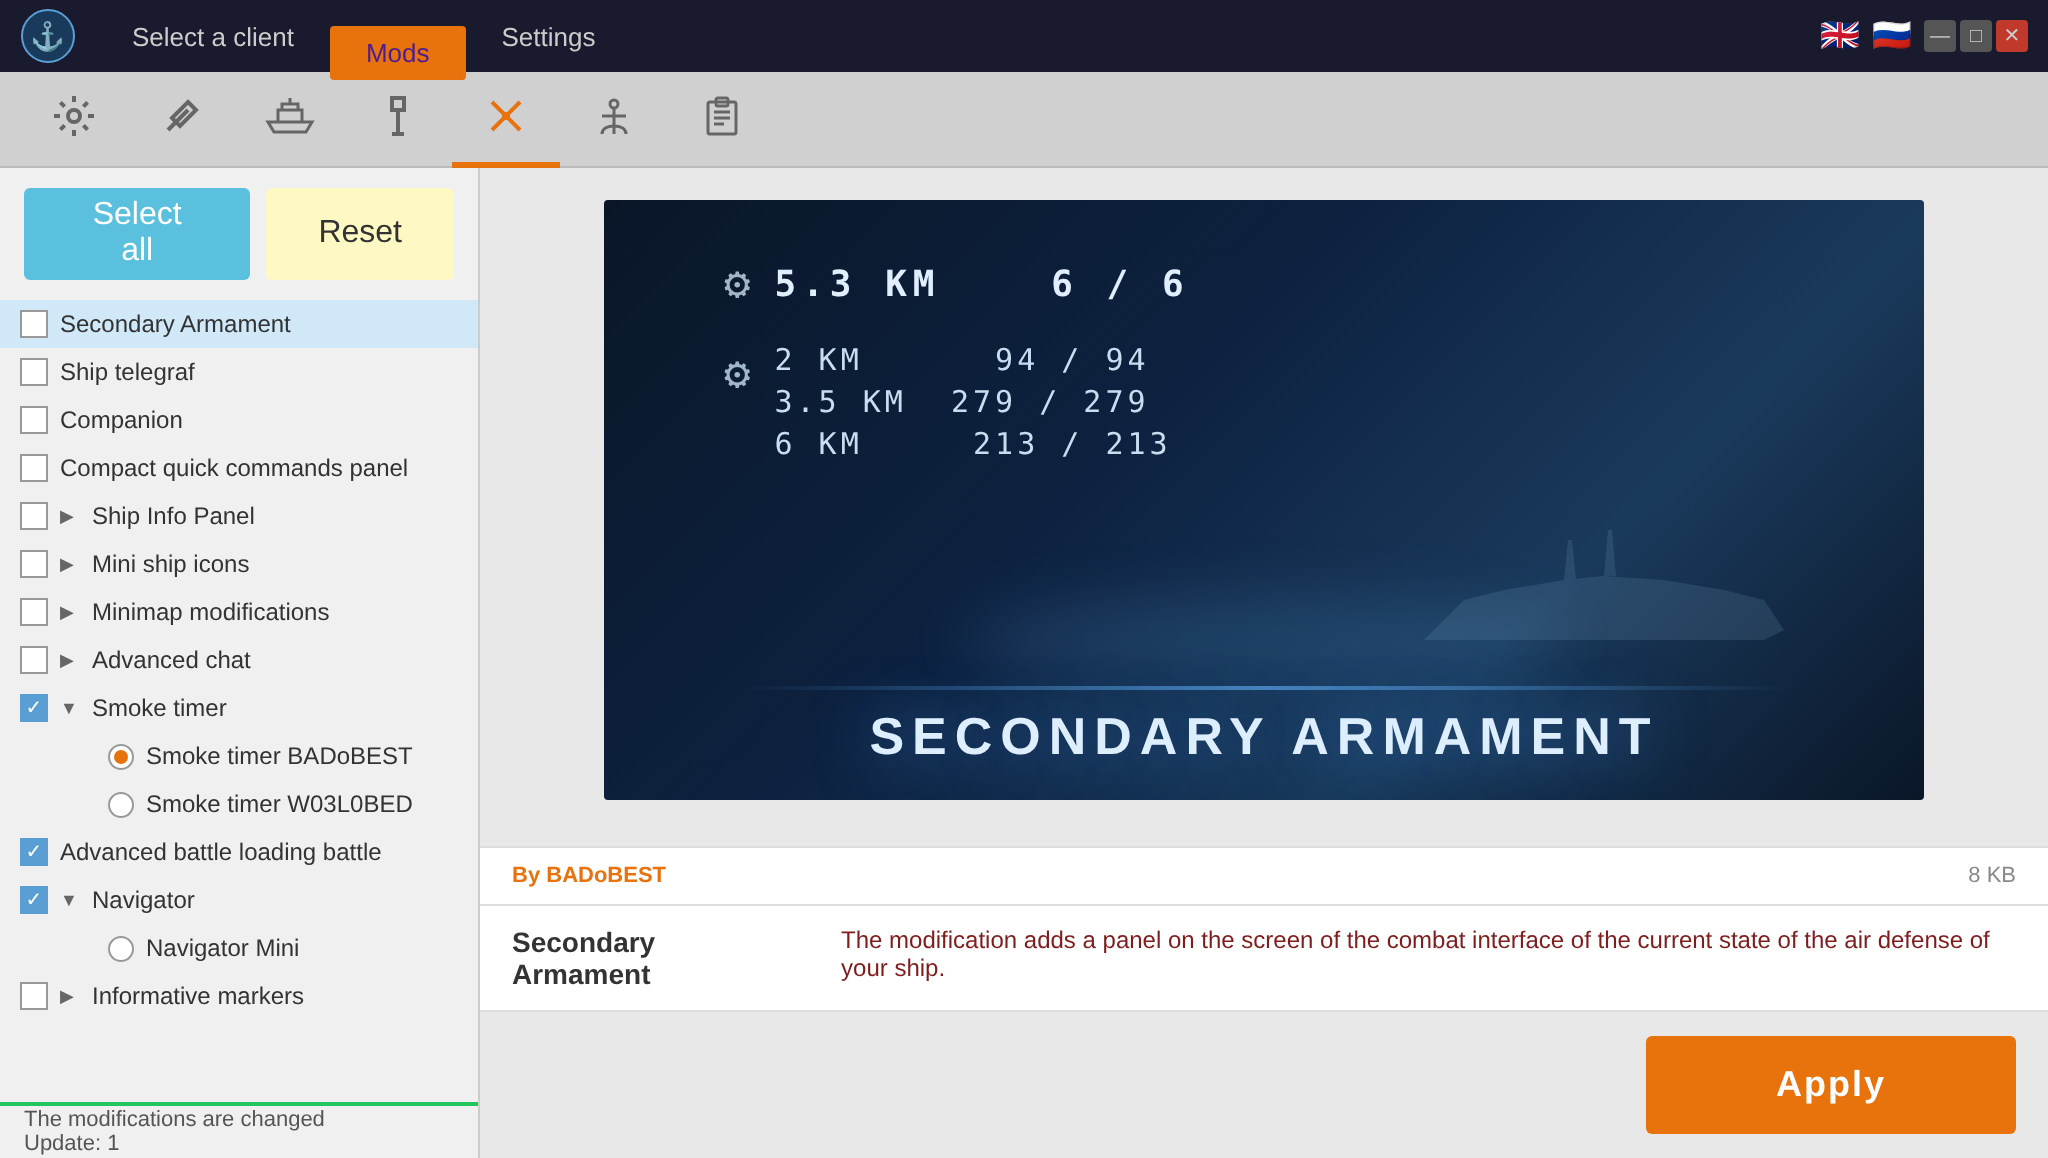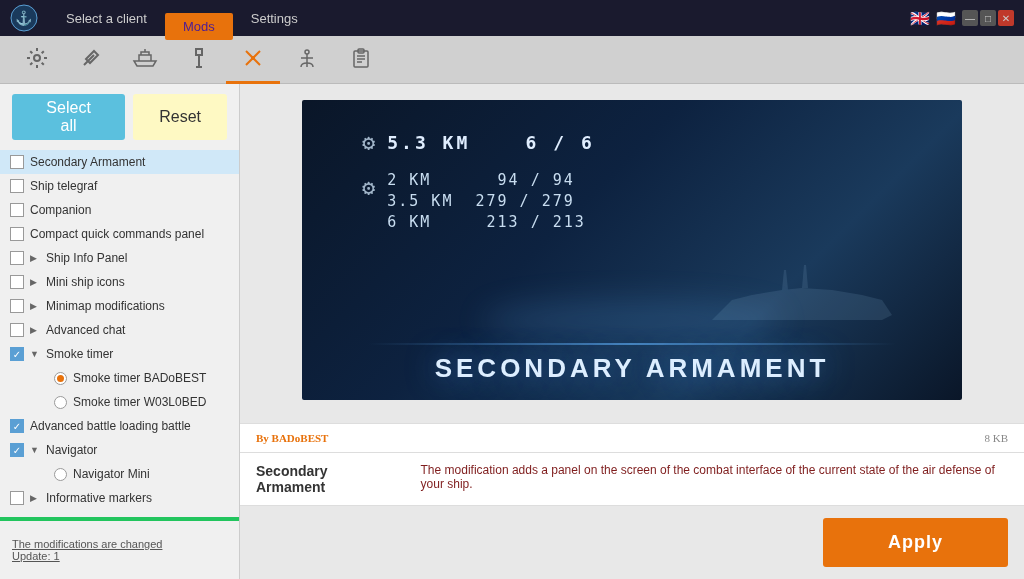--- a/index.html
+++ b/index.html
@@ -88,7 +88,7 @@
 
     .meta-bar {
       padding: 8px 16px; background: #fff; border-top: 1px solid #ddd; border-bottom: 1px solid #ddd;
-      display: flex; justify-content: space-between; font-size: 11px; color: #888; font-family: Liberation Serif, serif;
+      display: flex; justify-content: space-between; font-size: 11px; color: #888;
     }
     .meta-bar .author { color: #555; }
     .meta-bar .author span { color: #e8720c; font-weight: 700; }

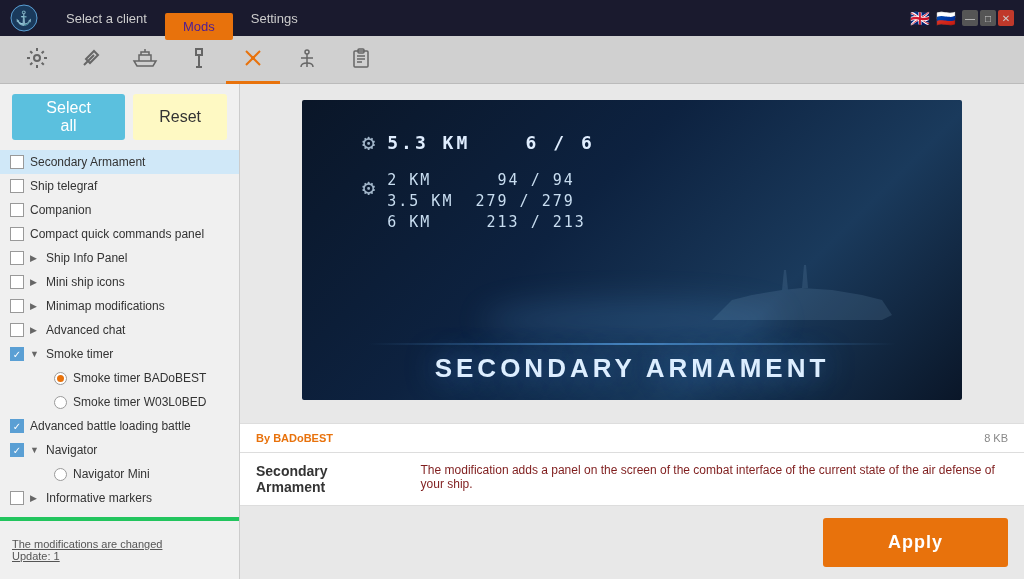--- a/index.html
+++ b/index.html
@@ -64,7 +64,7 @@
     .radio.checked::after { content: ''; width: 7px; height: 7px; background: #e8720c; border-radius: 50%; }
     .expand-arrow { font-size: 9px; color: #666; width: 10px; }
 
-    .sidebar-status { padding: 17px 12px; font-size: 11px; color: #555; border-top: 4px solid #22c55e; text-decoration: underline; }
+    .sidebar-status { padding: 1px 12px; font-size: 11px; color: #555; border-top: 2px solid #22c55e; }
 
     
     .content { flex: 1; display: flex; flex-direction: column; background: #e8e8e8; }

